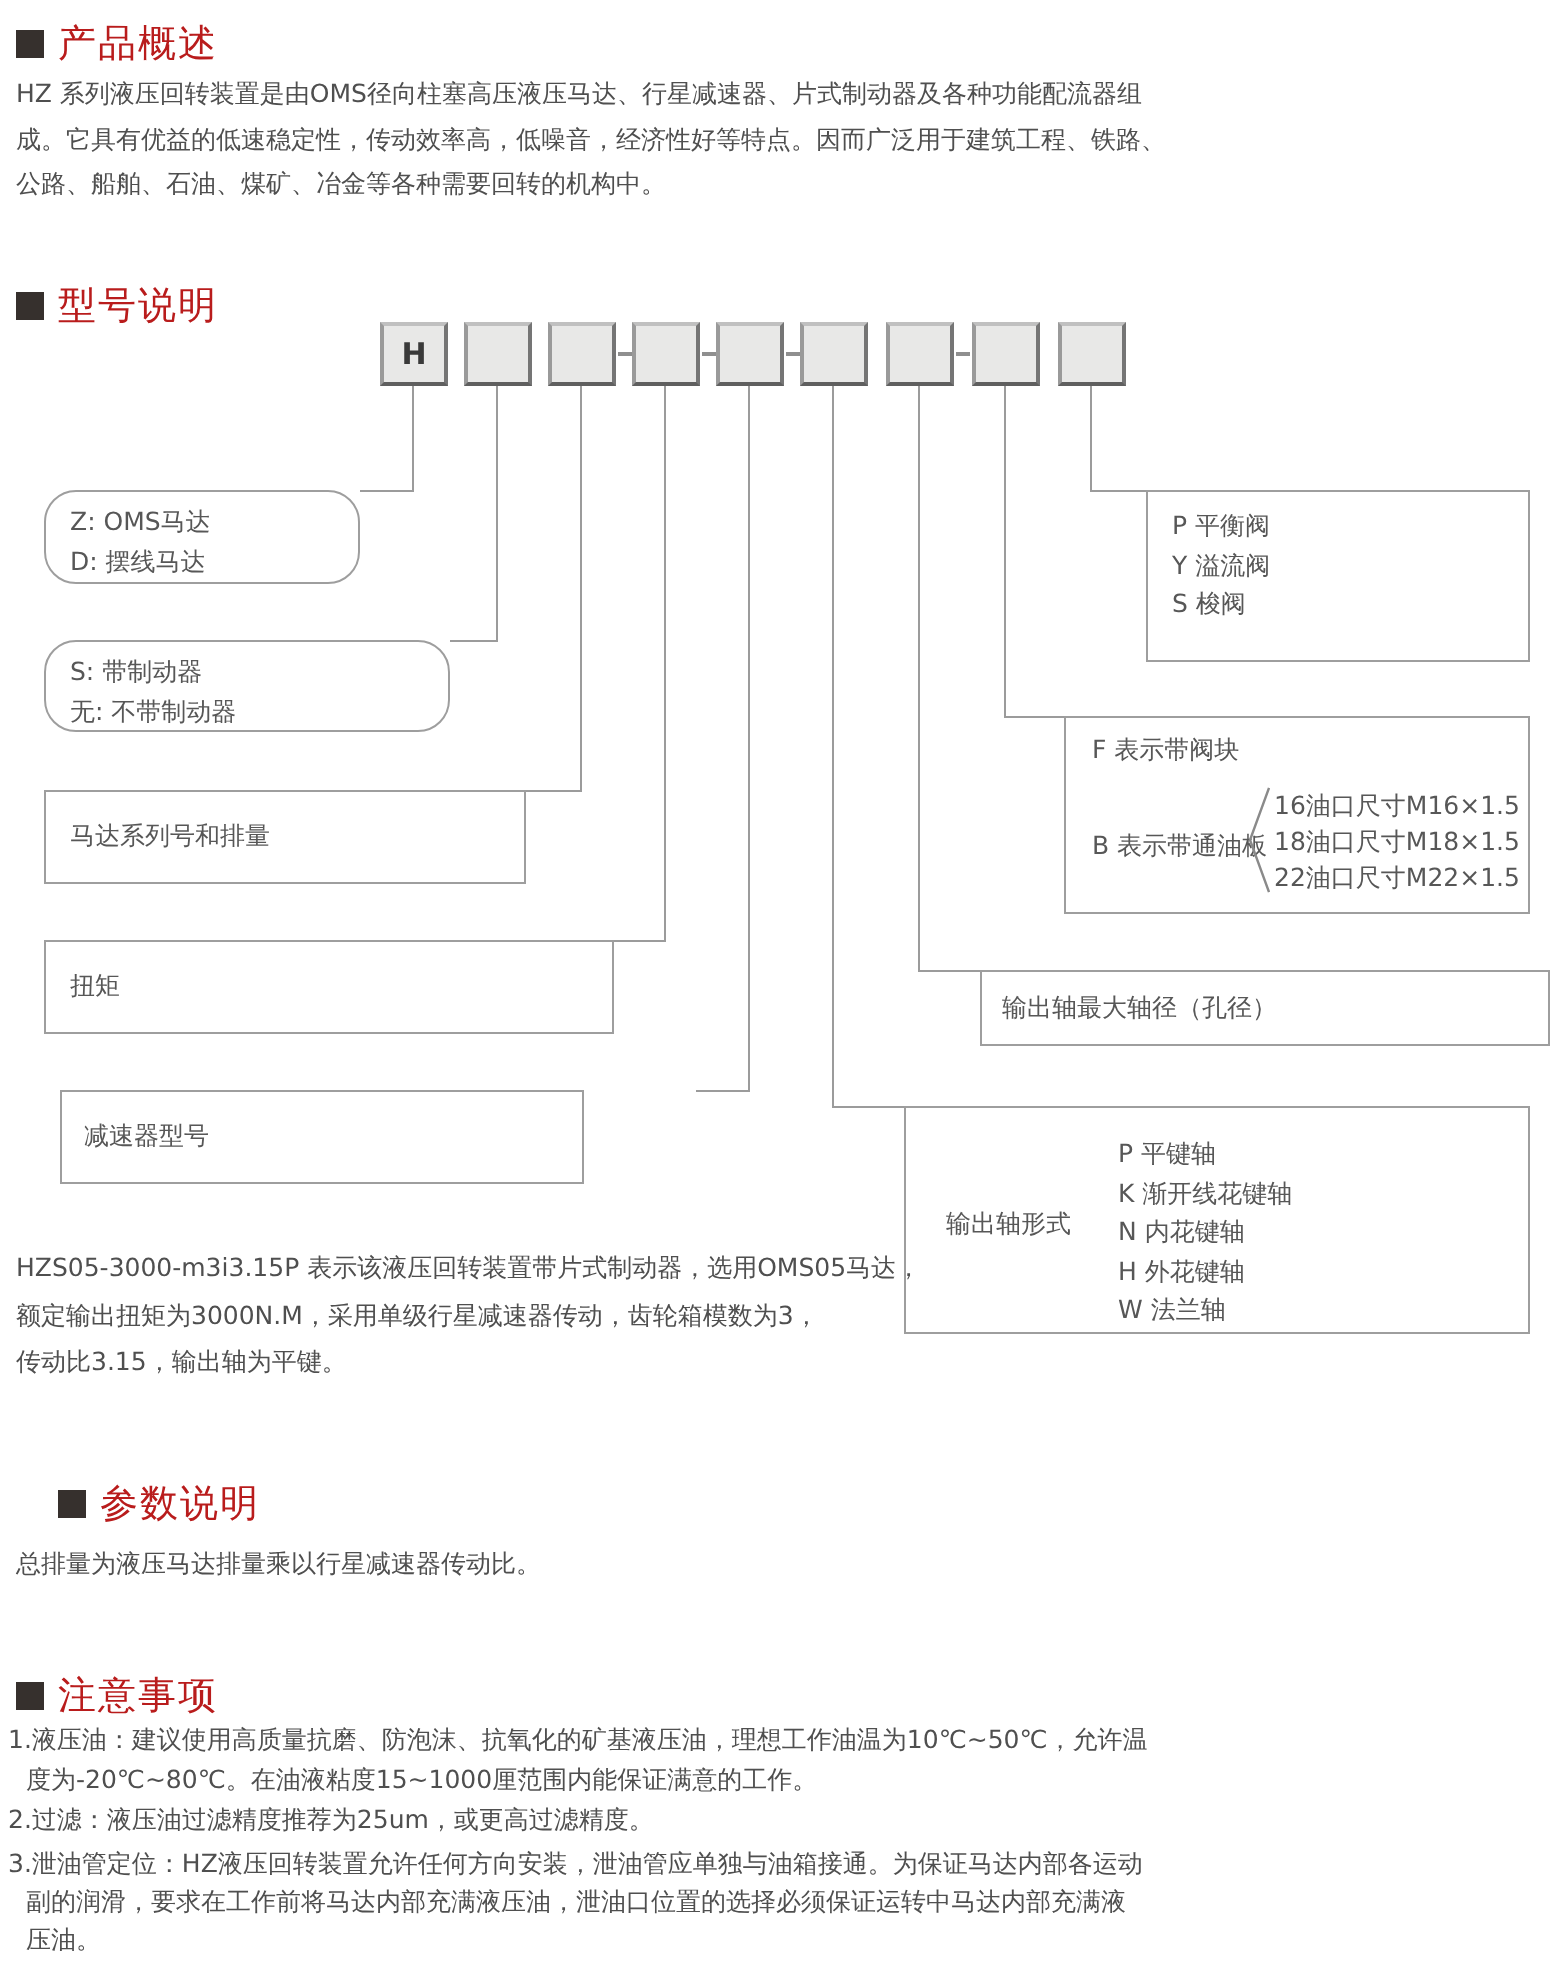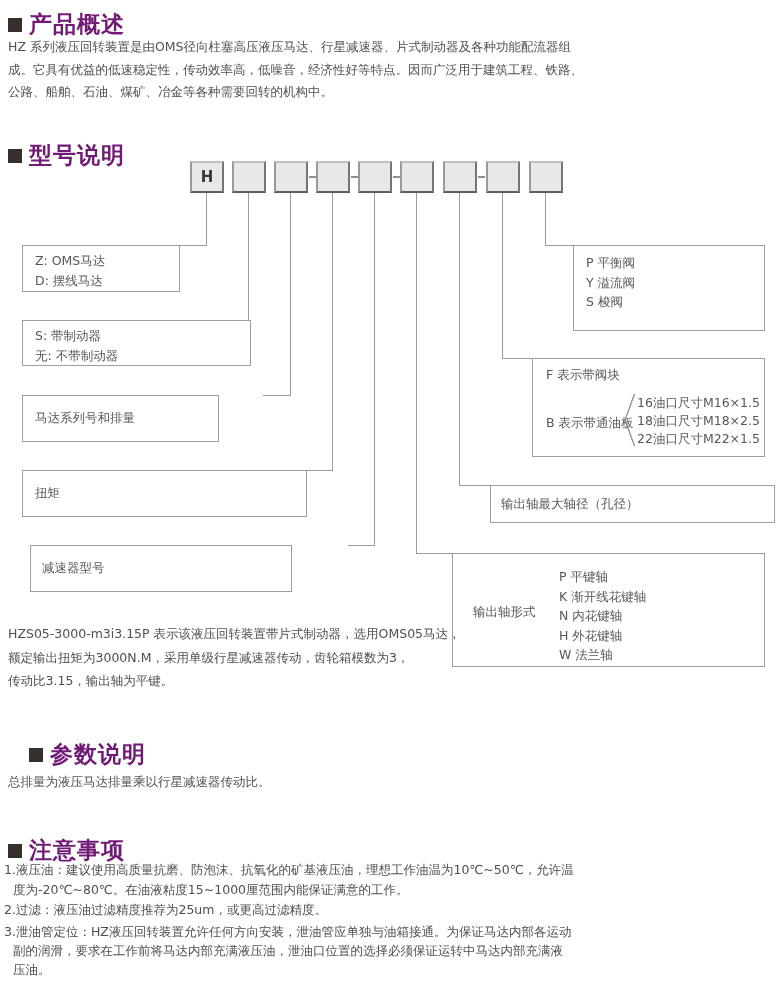--- a/index.html
+++ b/index.html
@@ -11,7 +11,7 @@
   
   .sec-head{position:absolute;left:8px;display:flex;align-items:center;gap:7px;}
   .sec-head .sq{width:14px;height:14px;background:#36302d;flex:0 0 auto;}
-  .sec-head .txt{font-size:23px;font-weight:bold;color:#701a75;letter-spacing:1px;}
+  .sec-head .txt{font-size:19px;font-weight:normal;color:#b91c1c;letter-spacing:1px;}
   
   .para{position:absolute;left:8px;font-size:12.5px;line-height:22.5px;color:#4f4f4f;white-space:nowrap;}
   

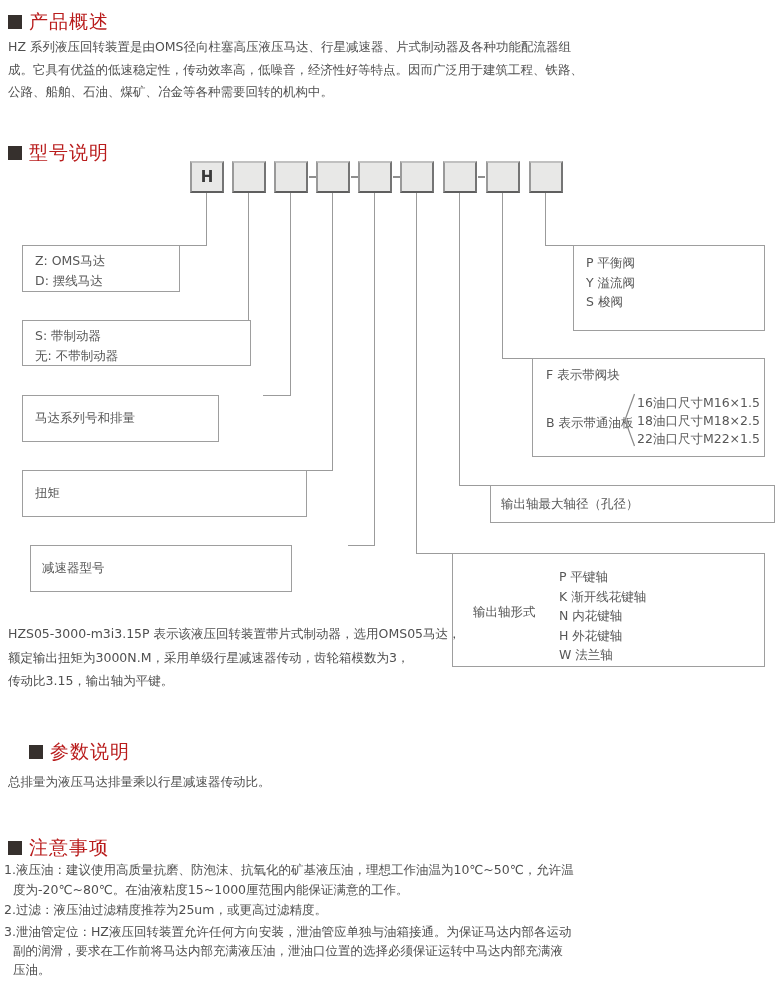--- a/index.html
+++ b/index.html
@@ -26,7 +26,7 @@
   .vline{position:absolute;width:1px;background:#9b9b9b;}
   .hline{position:absolute;height:1px;background:#9b9b9b;}
   .lb{position:absolute;box-sizing:border-box;border:1px solid #9e9e9e;color:#575757;font-size:12.5px;background:#fff;}
-  .lb.two{padding:5px 0 0 12px;line-height:20px;}
+  .lb.two{padding:5px 0 0 12px;line-height:20px;border-radius:16px;}
   .lb.center{display:flex;align-items:center;padding-left:12px;}
   .lb .abs{position:absolute;white-space:nowrap;}
   .list19{line-height:19.5px;white-space:nowrap;}

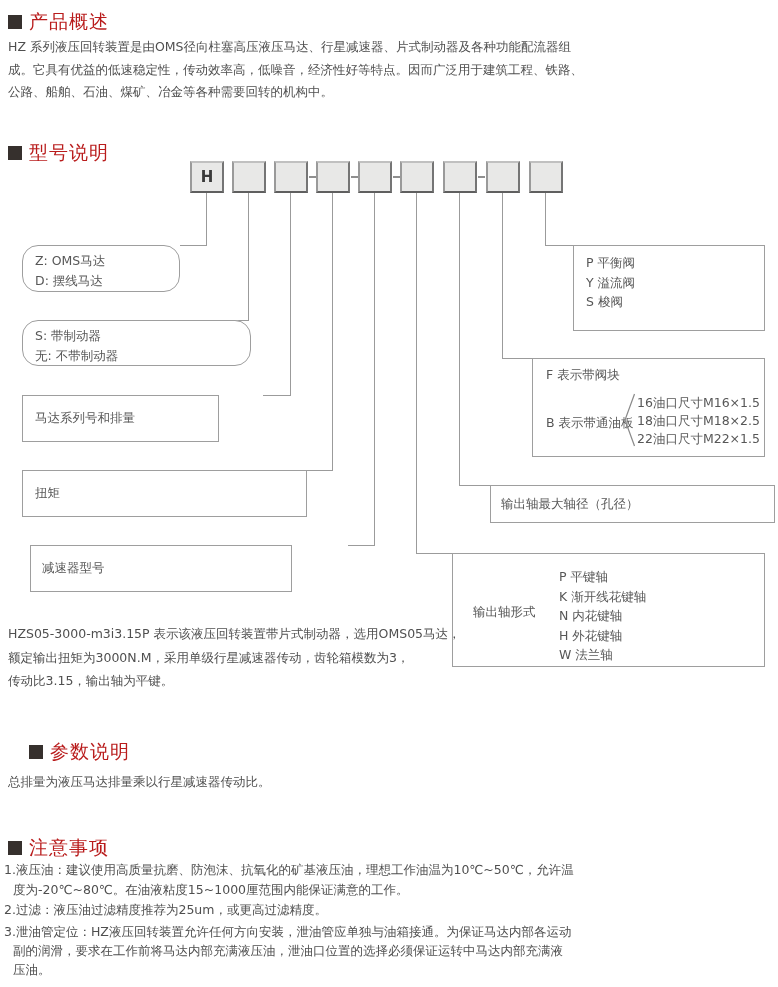--- a/index.html
+++ b/index.html
@@ -96,7 +96,7 @@
     <div>Z: OMS马达</div>
     <div>D: 摆线马达</div>
   </div>
-  <div class="lb two" style="left:22px;top:320px;width:229px;height:46px;">
+  <div class="lb two" style="left:22px;top:320px;width:203px;height:46px;">
     <div>S: 带制动器</div>
     <div>无: 不带制动器</div>
   </div>

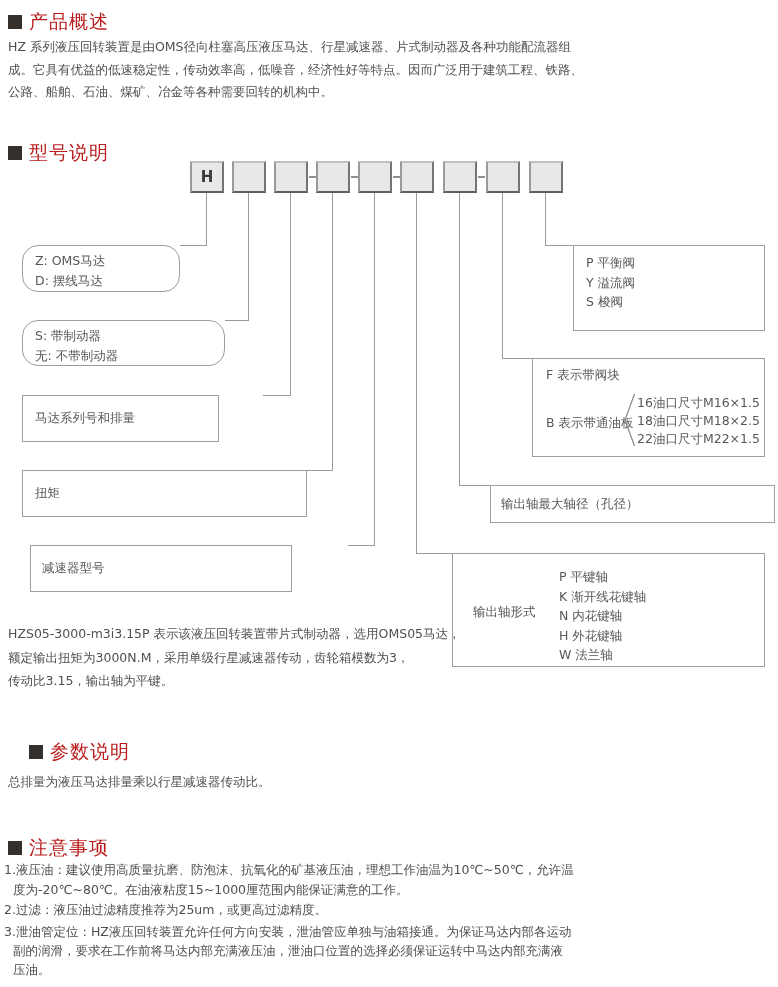--- a/index.html
+++ b/index.html
@@ -100,7 +100,7 @@
     <div>S: 带制动器</div>
     <div>无: 不带制动器</div>
   </div>
-  <div class="lb center" style="left:22px;top:395px;width:197px;height:47px;">
+  <div class="lb center" style="left:22px;top:395px;width:241px;height:47px;">
     <span>马达系列号和排量</span>
   </div>
   <div class="lb center" style="left:22px;top:470px;width:285px;height:47px;">

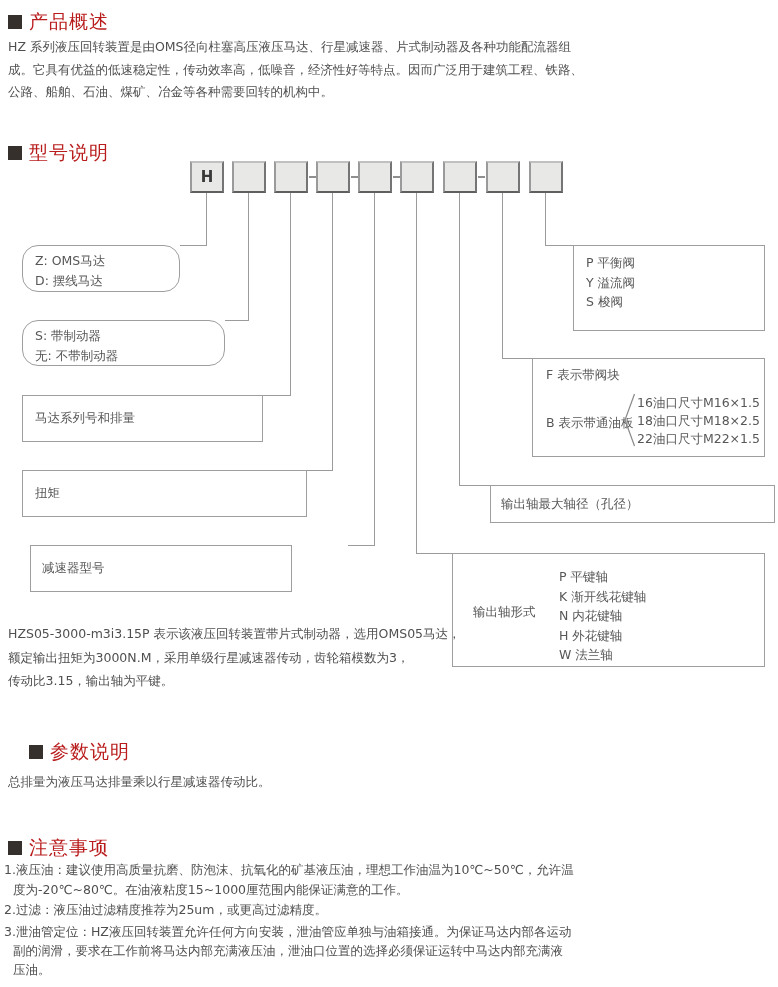--- a/index.html
+++ b/index.html
@@ -123,7 +123,7 @@
       <path d="M11.5,1 L2,27 L11.5,53" fill="none" stroke="#8a8a8a" stroke-width="1.2"></path>
     </svg>
     <div class="abs" style="left:104px;top:36px;">16油口尺寸M16×1.5</div>
-    <div class="abs" style="left:104px;top:54px;">18油口尺寸M18×2.5</div>
+    <div class="abs" style="left:104px;top:54px;">18油口尺寸M18×1.5</div>
     <div class="abs" style="left:104px;top:72px;">22油口尺寸M22×1.5</div>
   </div>
 

